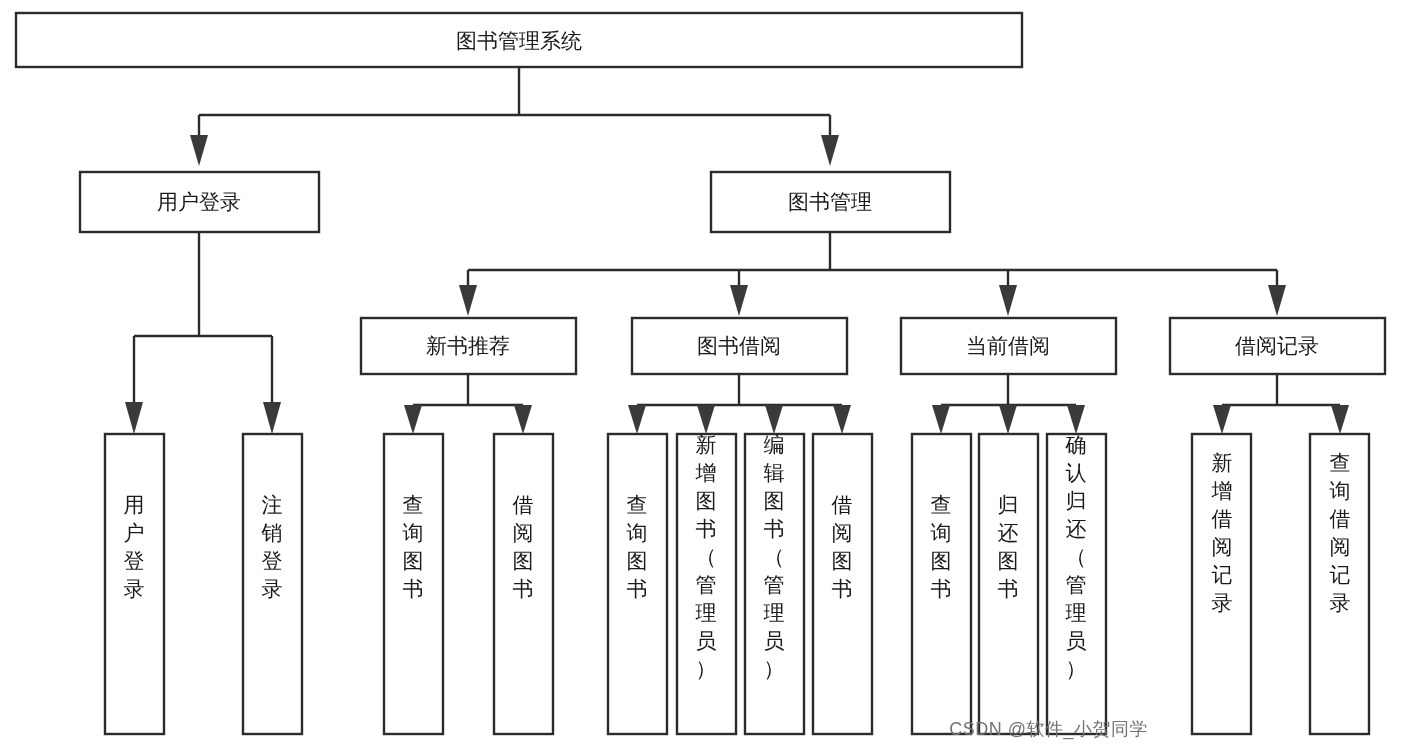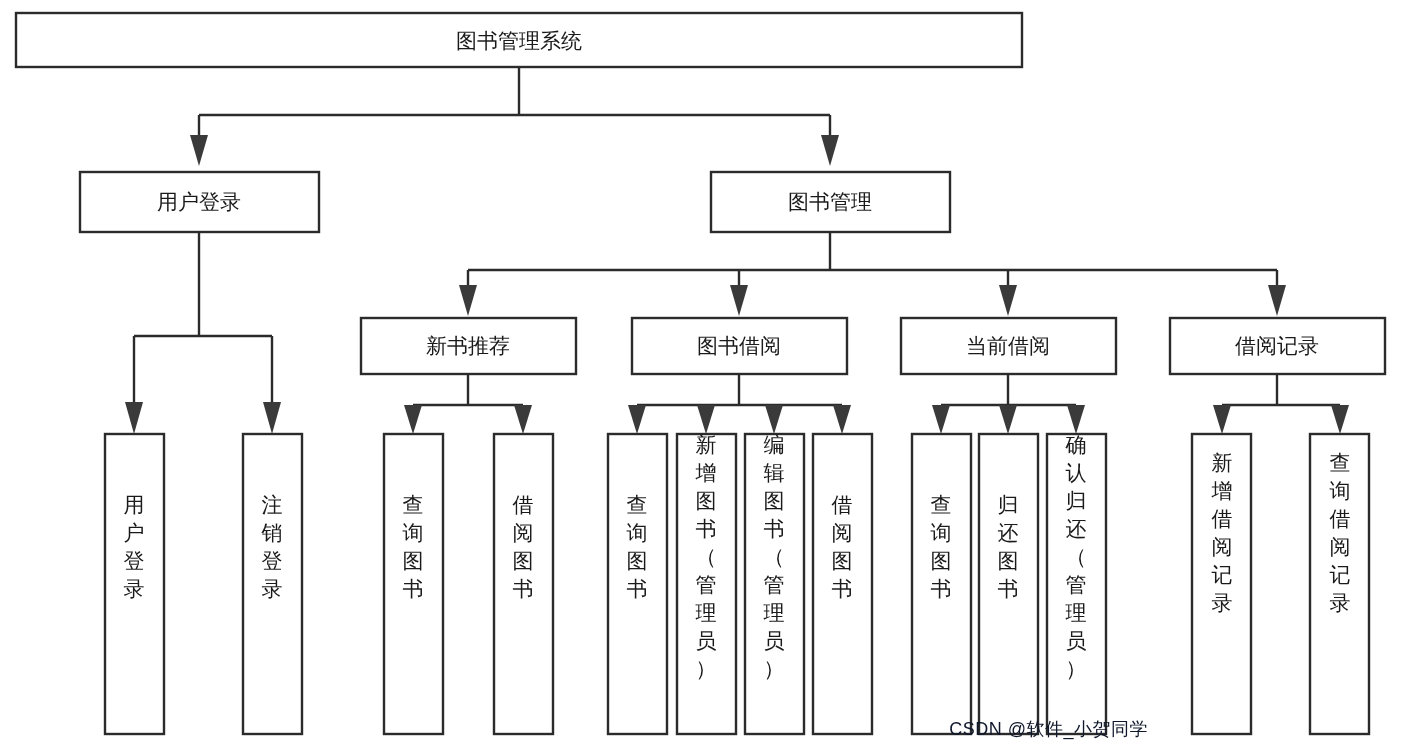--- a/index.html
+++ b/index.html
@@ -60,7 +60,7 @@
     bottom: 6px;
     font-family: "Liberation Sans", "DejaVu Sans", sans-serif;
     font-size: 18px;
-    color: #0f172a;
+    color: #737373;
     white-space: nowrap;
     letter-spacing: 0.5px;
     user-select: none;

